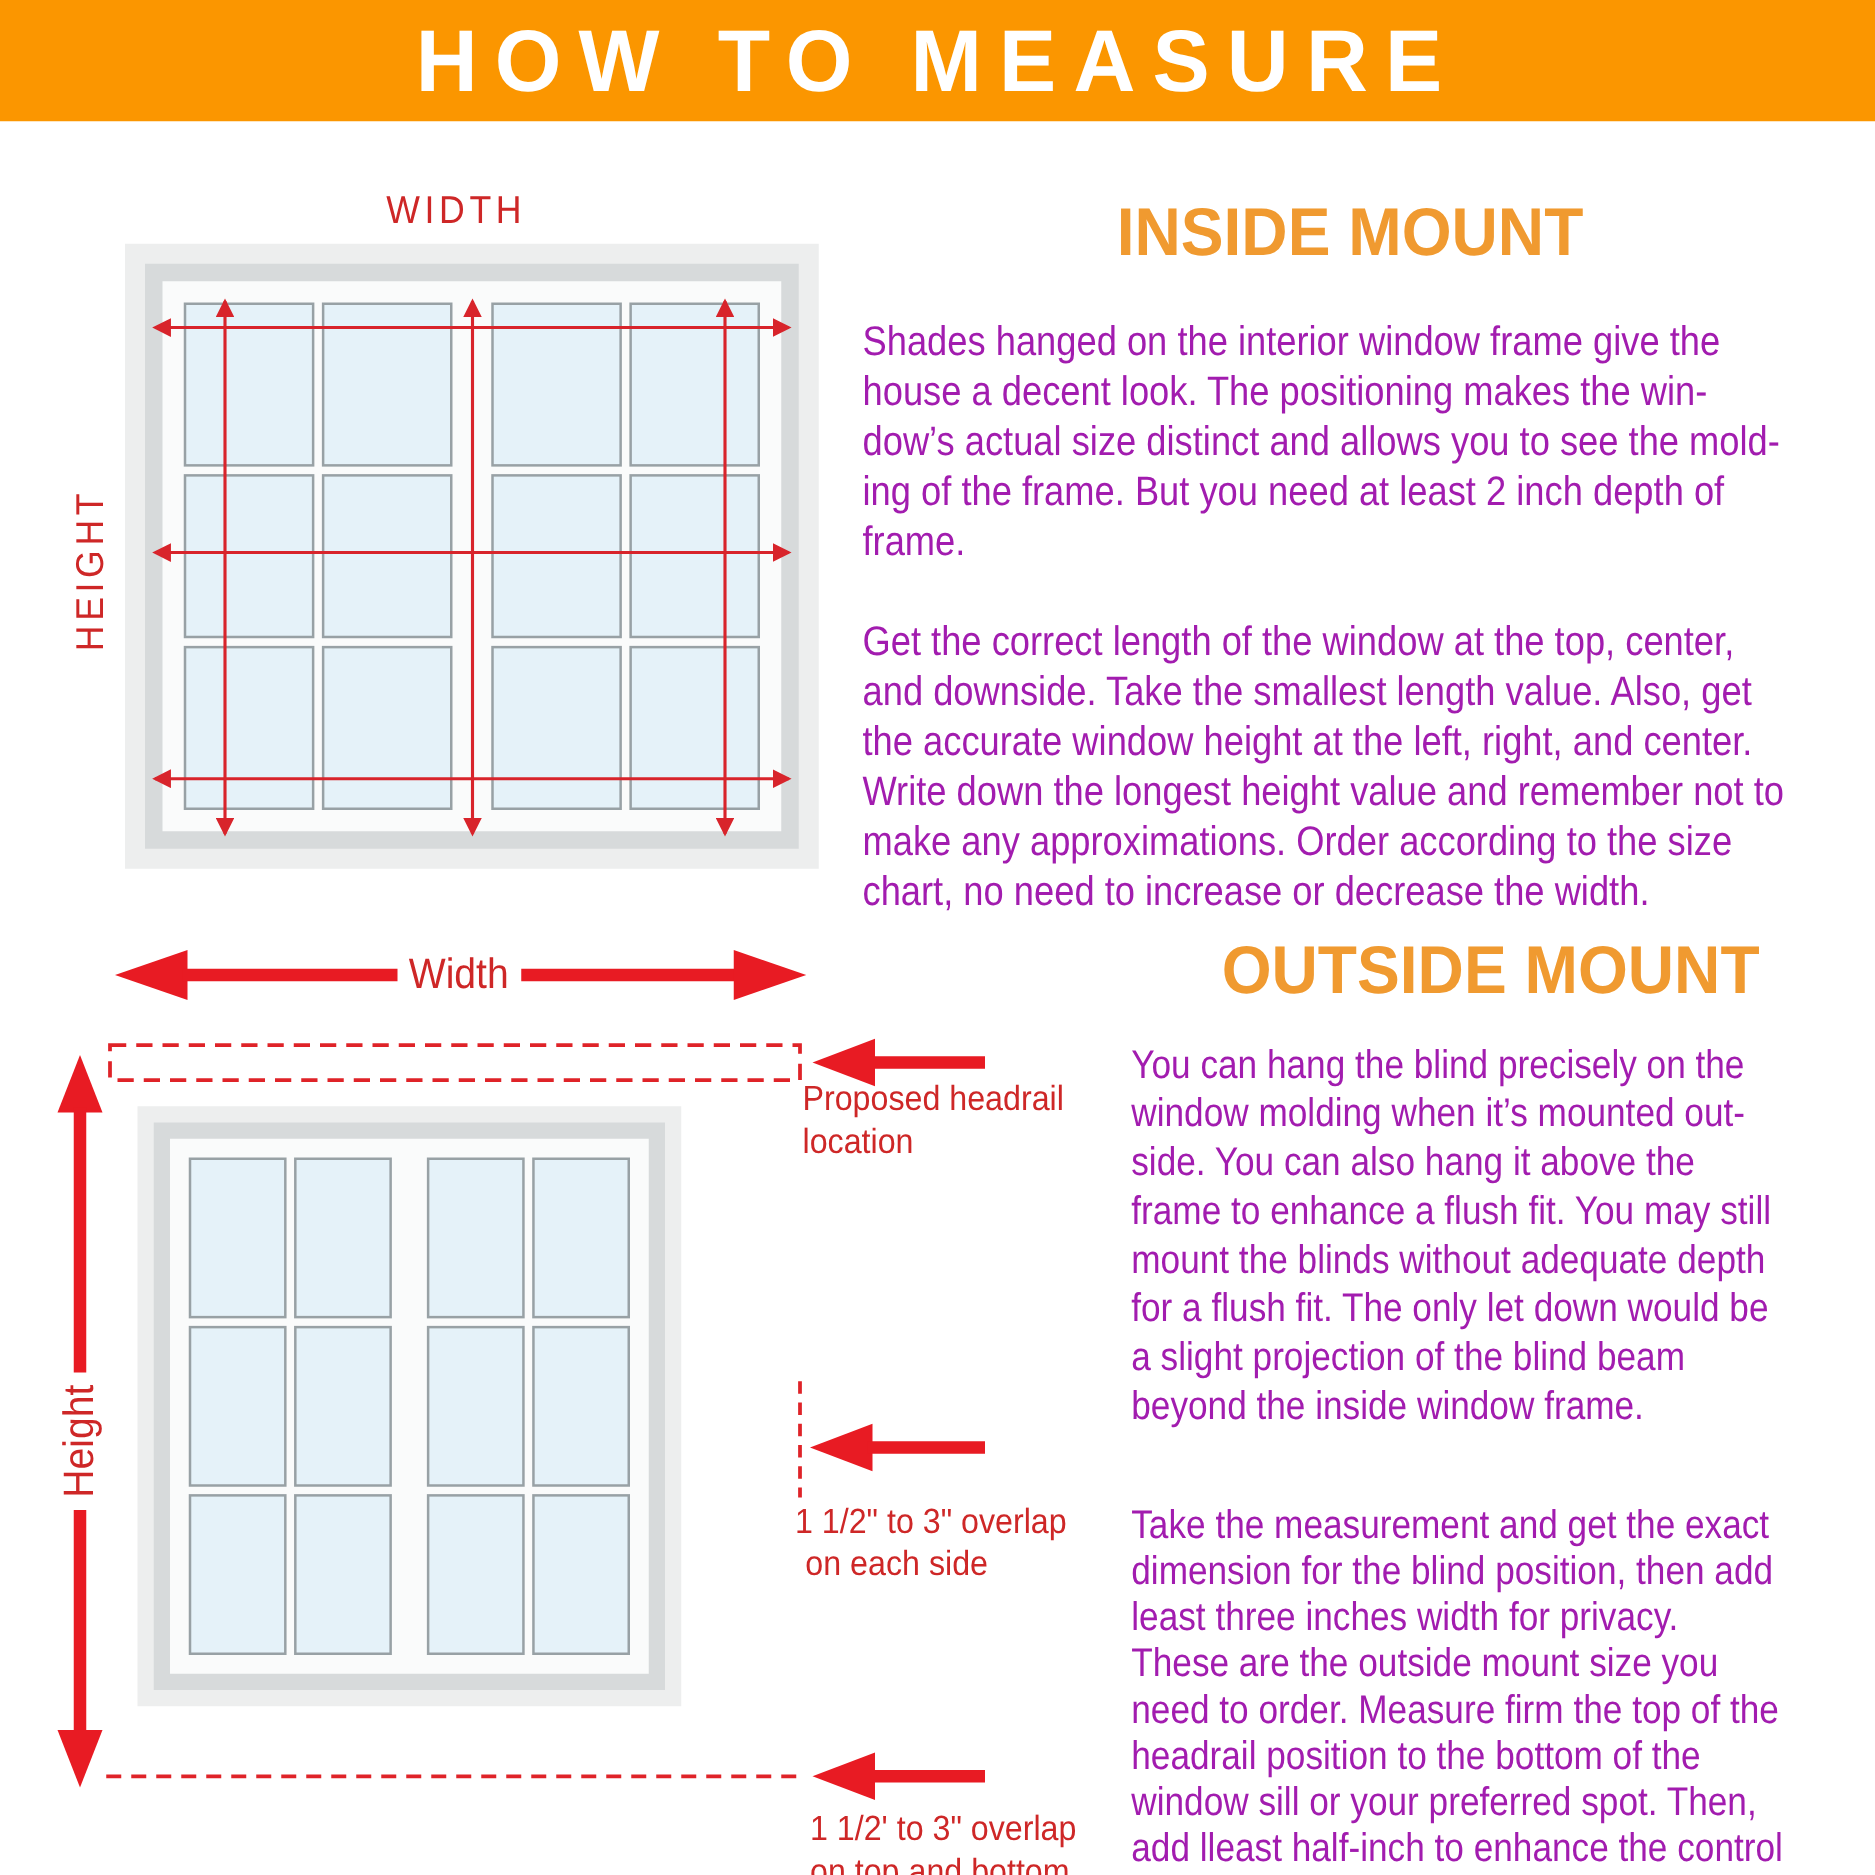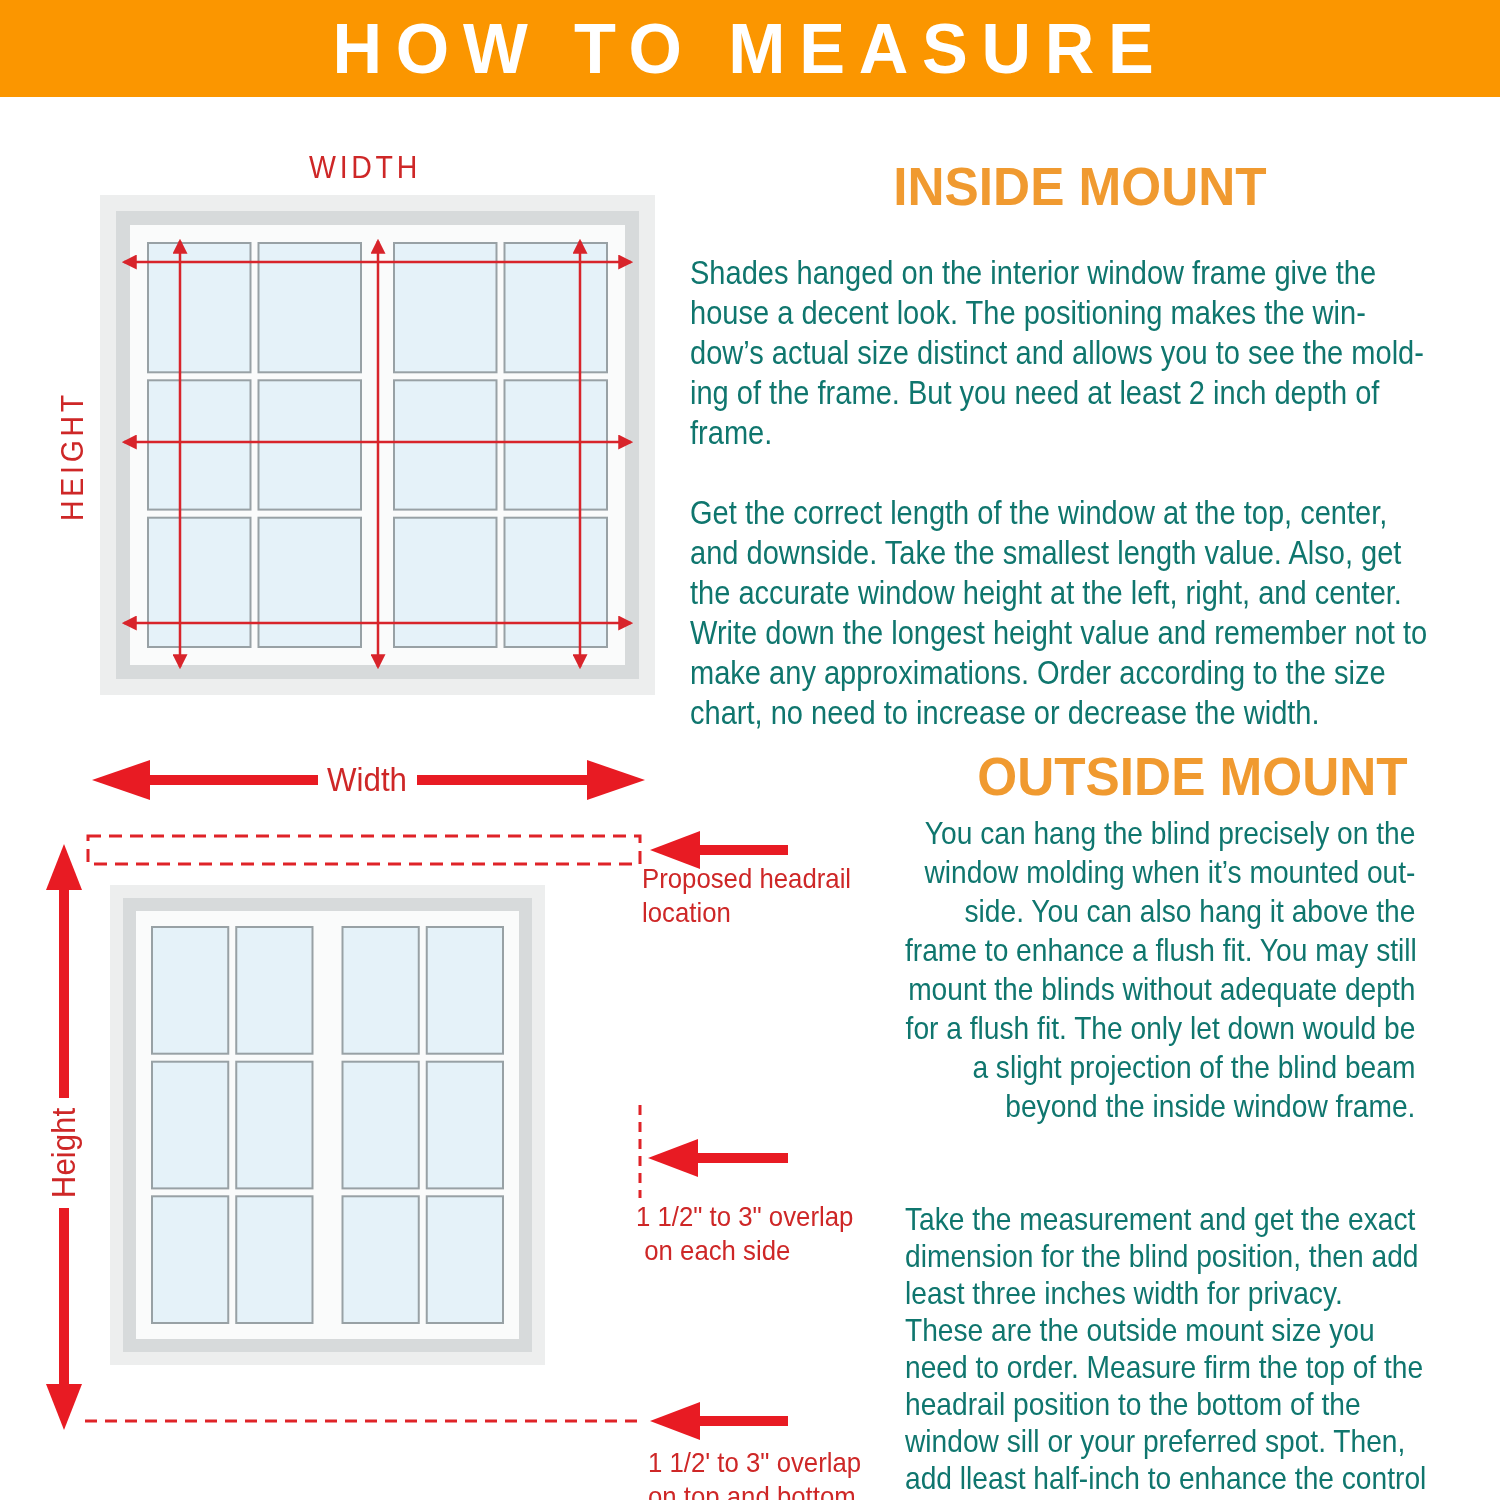--- a/index.html
+++ b/index.html
@@ -21,7 +21,7 @@
   .heading{position:absolute;color:#F09A30;font-weight:bold;white-space:nowrap;
            font-size:54px;letter-spacing:0px;transform:scaleX(0.95);transform-origin:center;
            text-align:center;}
-  .tcol{position:absolute;color:#0f766e;}
+  .tcol{position:absolute;color:#a21caf;}
   .tline{white-space:nowrap;transform:scaleX(0.88);transform-origin:0 0;}
   .inside-para .tline{font-size:33px;height:40px;line-height:40px;}
   .outside-para1 .tline{font-size:32px;height:39px;line-height:39px;}

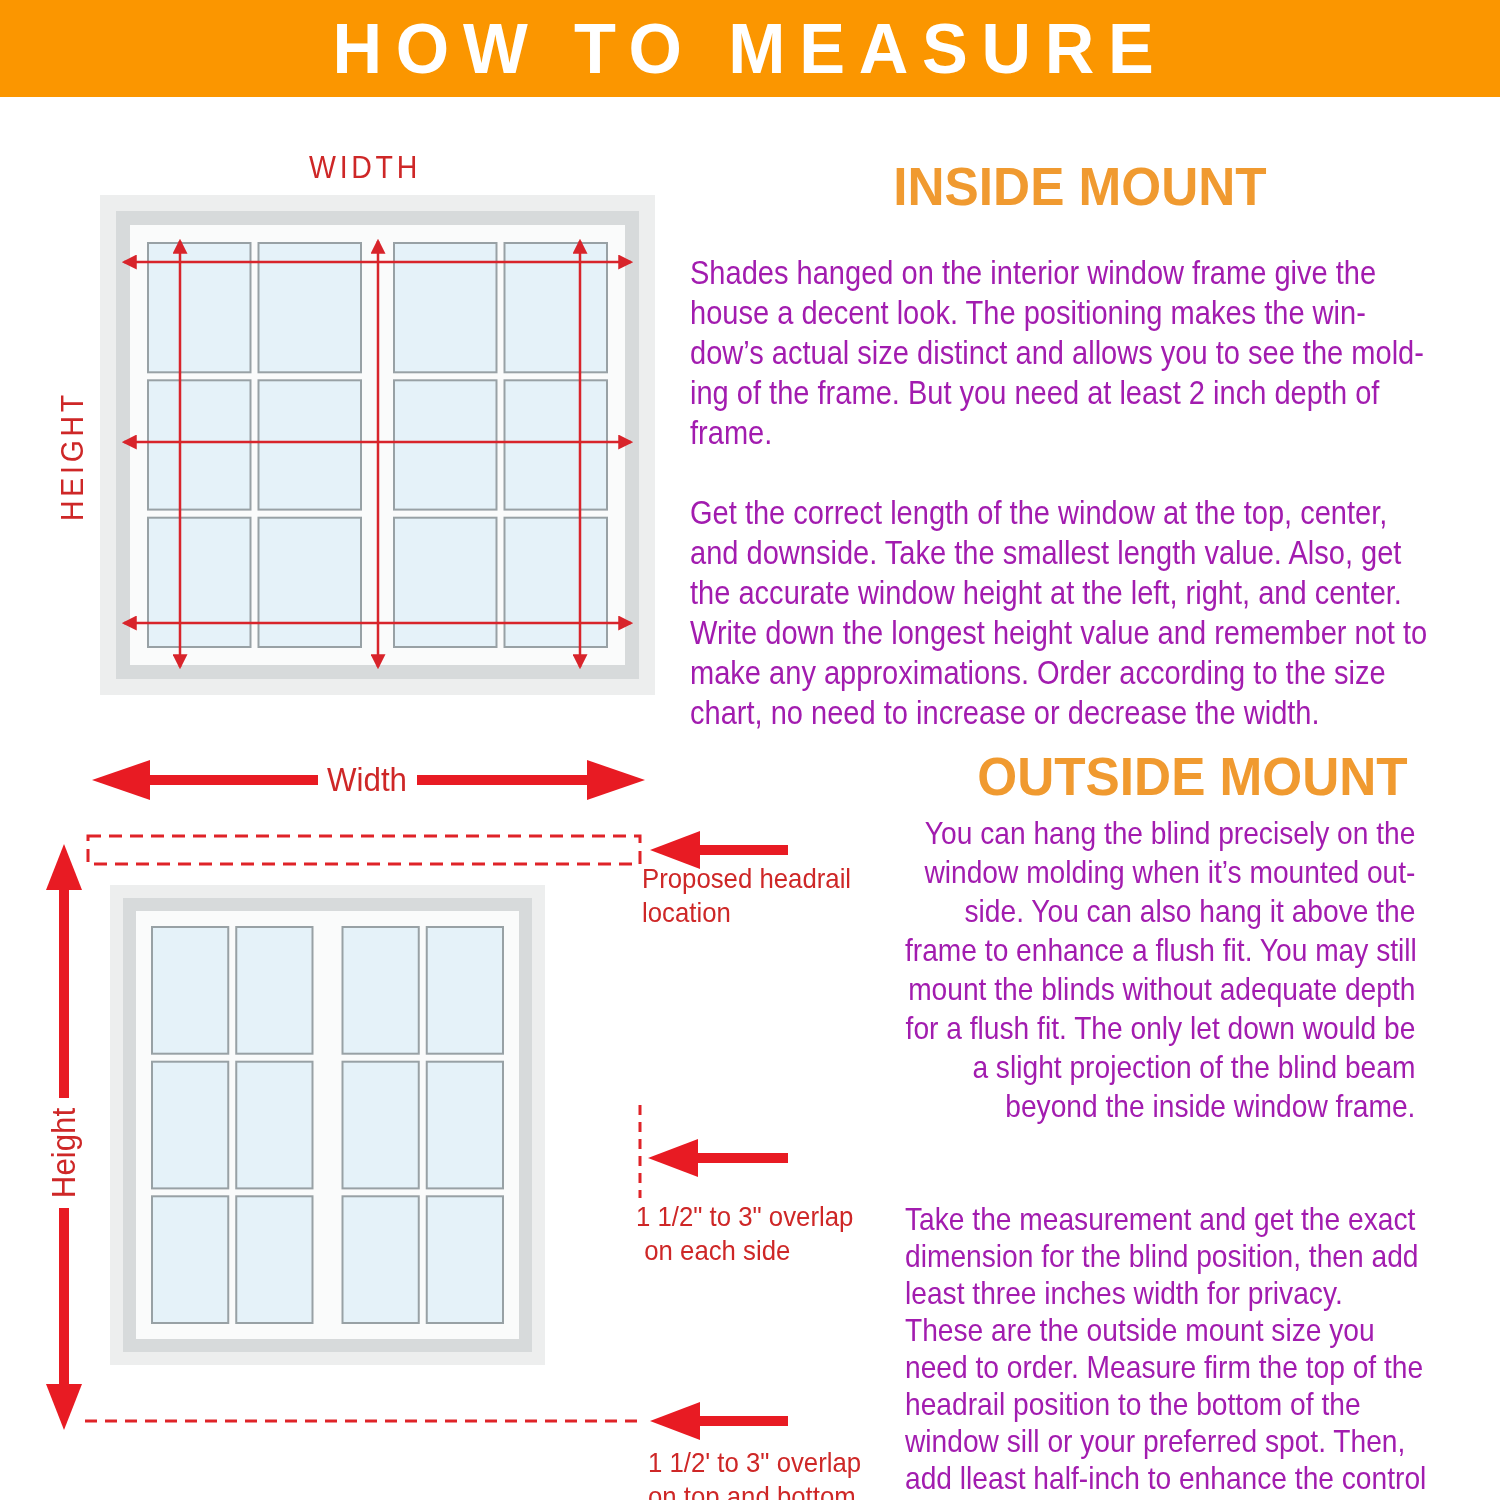--- a/index.html
+++ b/index.html
@@ -155,7 +155,7 @@
   </div>
 
   <h2 class="heading" style="left:905px;top:745px;width:575px;margin:0;">OUTSIDE MOUNT</h2>
-  <div class="tcol outside-para1" style="left:905px;top:814px;width:580px;text-align:right;">
+  <div class="tcol outside-para1" style="left:905px;top:832px;width:580px;">
     <div class="tline">You can hang the blind precisely on the</div>
     <div class="tline">window molding when it’s mounted out-</div>
     <div class="tline">side. You can also hang it above the</div>

